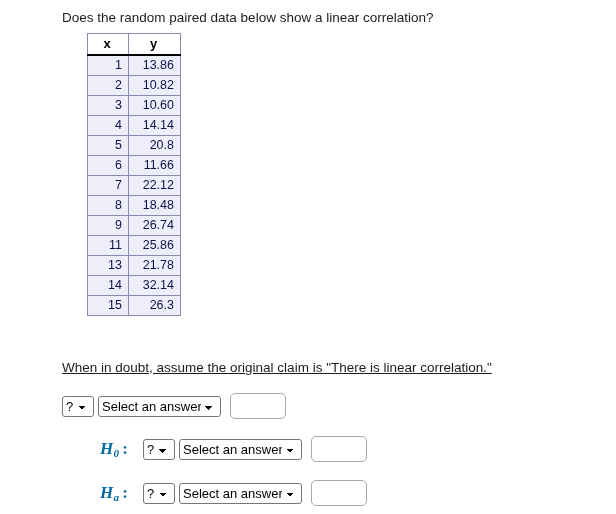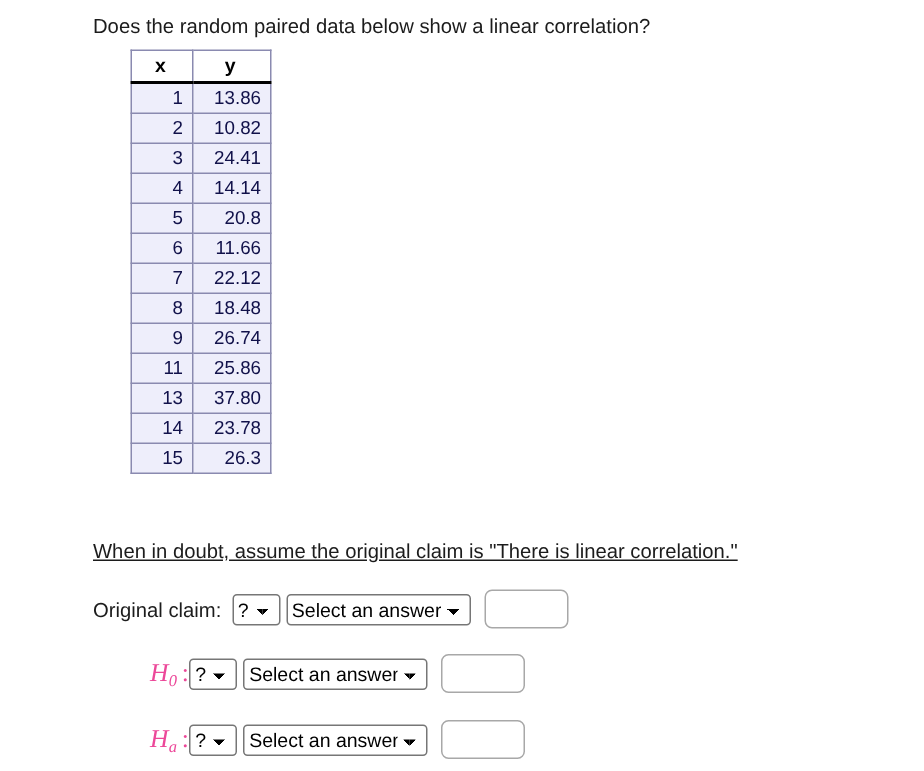--- a/index.html
+++ b/index.html
@@ -196,7 +196,7 @@
           </tr>
           <tr>
             <td>3</td>
-            <td>24.41</td>
+            <td>10.60</td>
           </tr>
           <tr>
             <td>4</td>

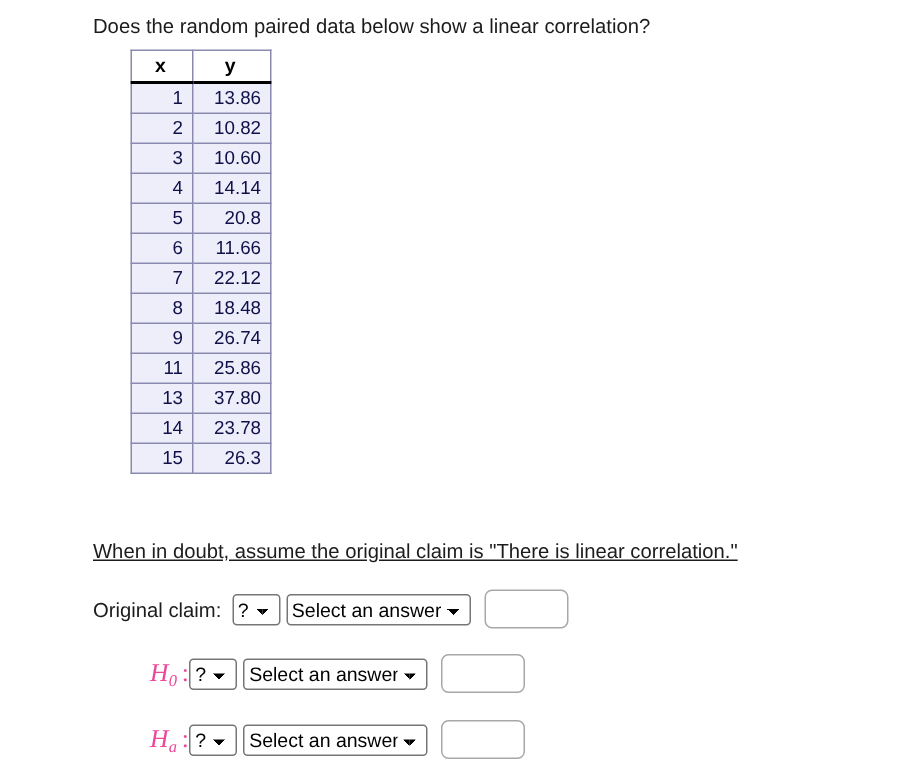--- a/index.html
+++ b/index.html
@@ -228,7 +228,7 @@
           </tr>
           <tr>
             <td>13</td>
-            <td>37.80</td>
+            <td>21.78</td>
           </tr>
           <tr>
             <td>14</td>

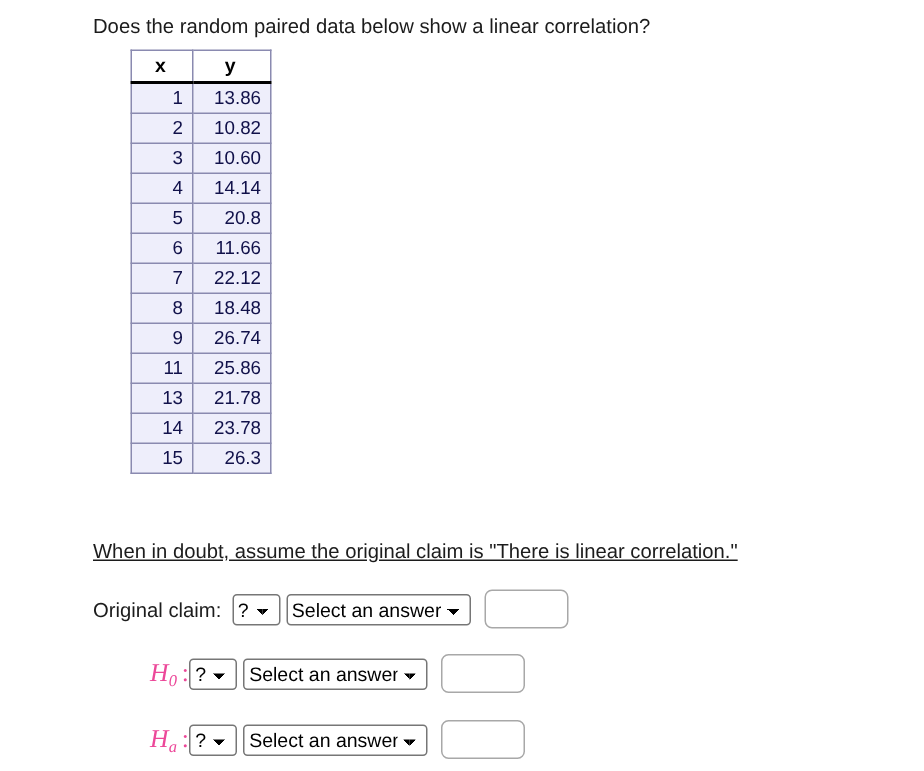--- a/index.html
+++ b/index.html
@@ -232,7 +232,7 @@
           </tr>
           <tr>
             <td>14</td>
-            <td>23.78</td>
+            <td>32.14</td>
           </tr>
           <tr>
             <td>15</td>

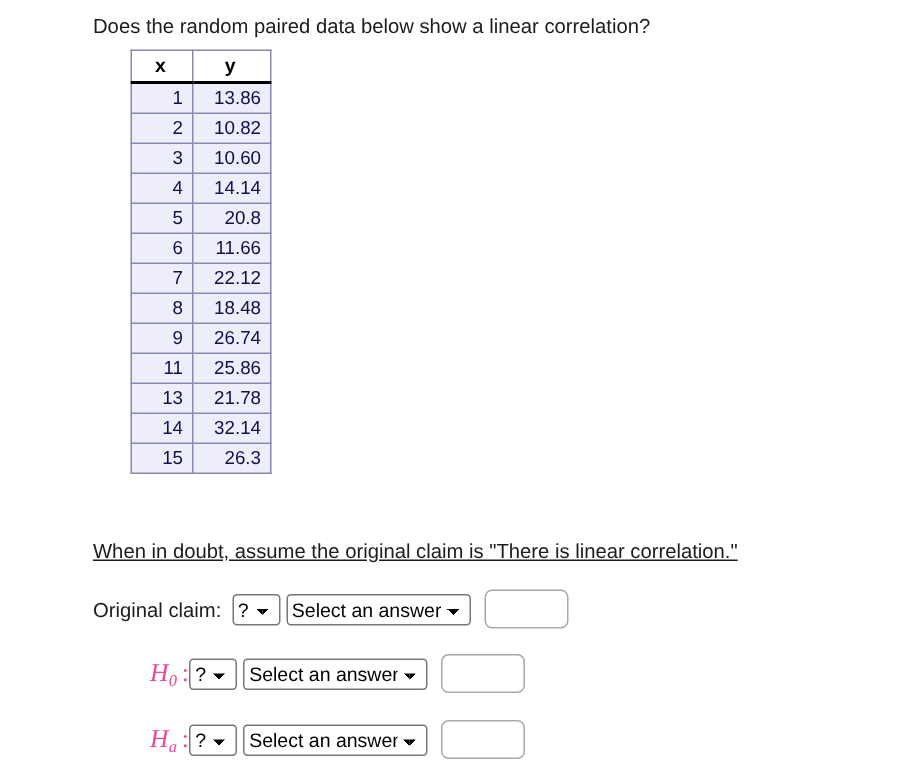--- a/index.html
+++ b/index.html
@@ -245,7 +245,6 @@
   <div class="note">When in doubt, assume the original claim is "There is linear correlation."</div>
 
   <div class="form-row row-claim">
-    <span class="row-label">Original claim:</span>
     <select class="ui-select sel-qmark">
       <option>?</option>
     </select>

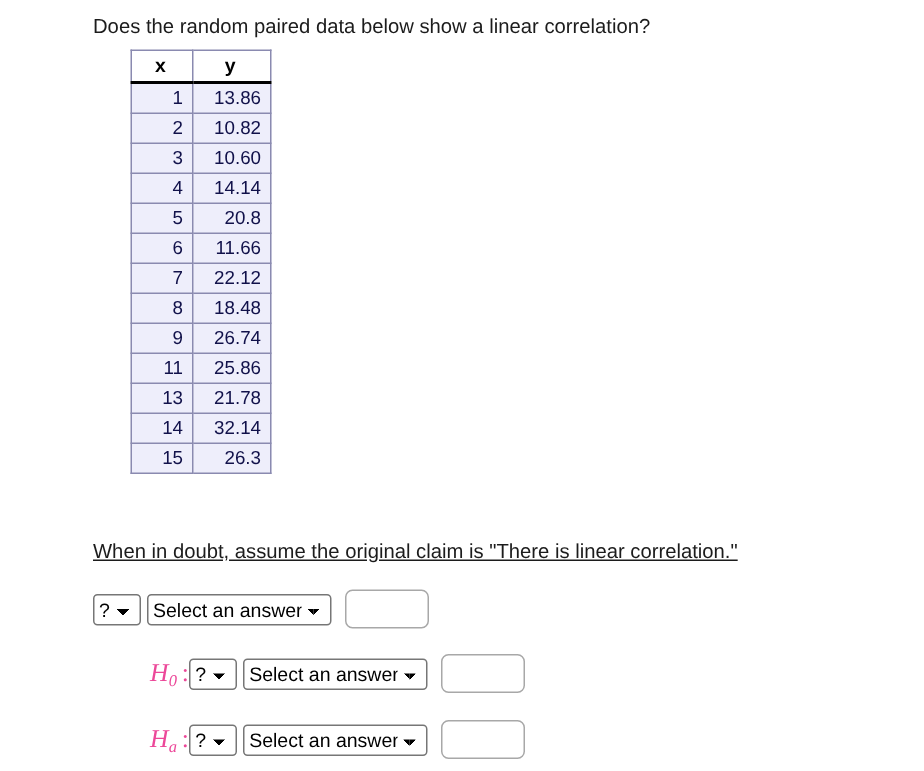--- a/index.html
+++ b/index.html
@@ -104,9 +104,9 @@
     font-family: "Liberation Serif", "DejaVu Serif", serif;
     font-style: italic;
     font-size: 17px;
-    font-weight: normal;
-    color: #ec4899;
-    margin-right: 0;
+    font-weight: bold;
+    color: #0369a1;
+    margin-right: 15px;
     letter-spacing: 0.2px;
   }
   .math-label sub {

